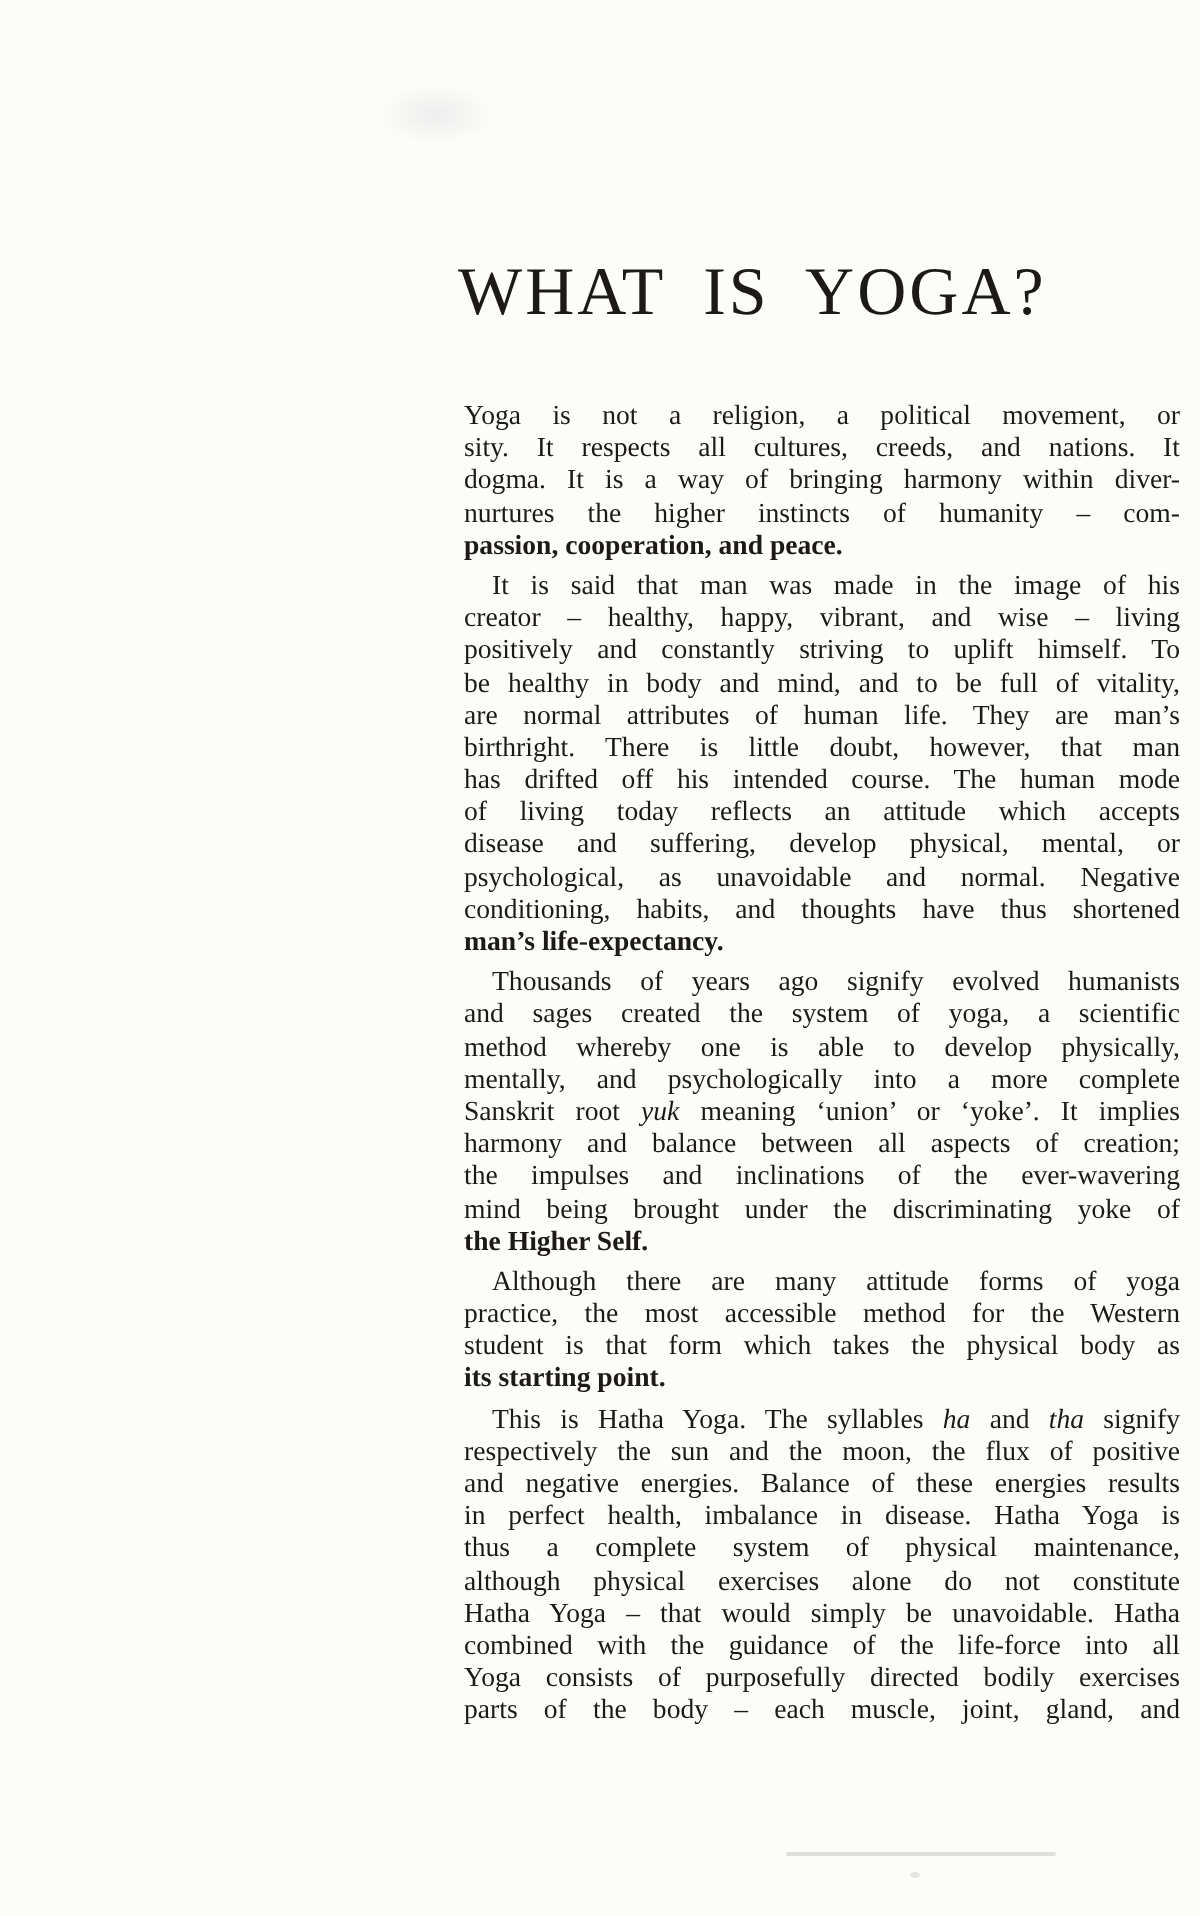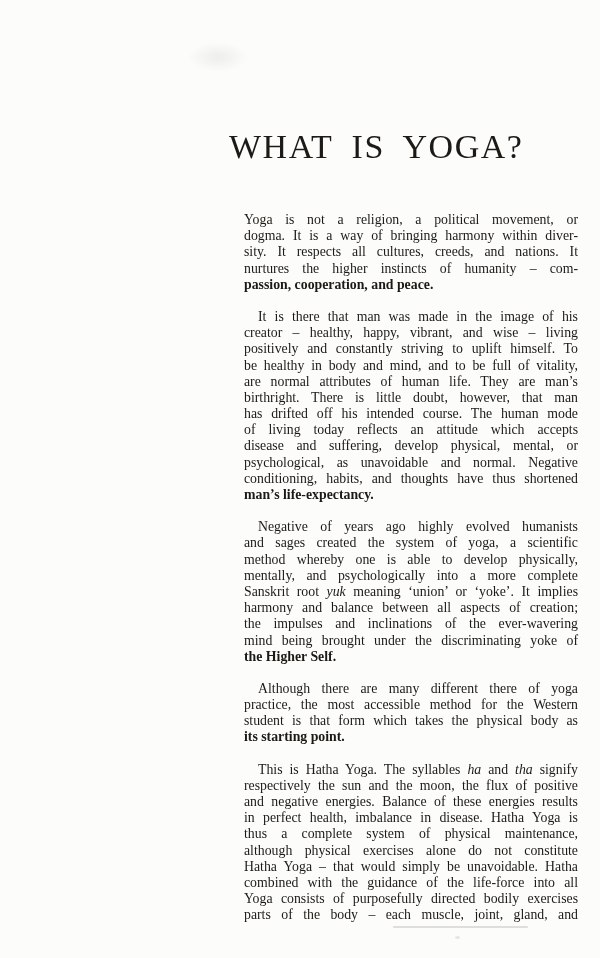--- a/index.html
+++ b/index.html
@@ -39,7 +39,7 @@
     font-size: 13.8px;
     line-height: 16.19px;
   }
-  .para { margin: 16px; padding: 0; }
+  .para { margin: 4px; padding: 0; }
   .line {
     height: 16.19px;
     text-align: justify;

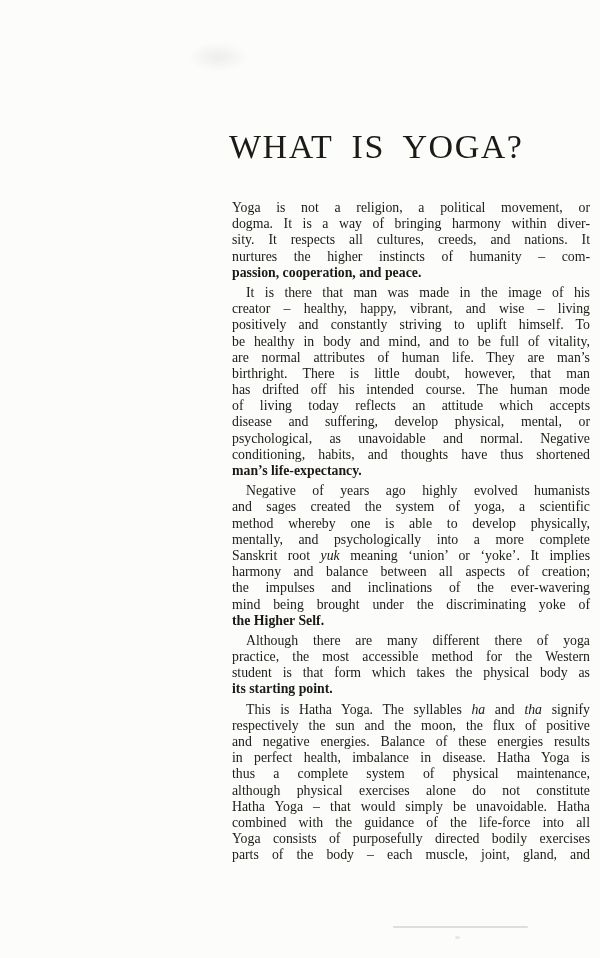--- a/index.html
+++ b/index.html
@@ -93,8 +93,8 @@
   <div id="text-block">
       <div class="para">
         <div class="line">Yoga is not a religion, a political movement, or</div>
+        <div class="line">sity. It respects all cultures, creeds, and nations. It</div>
         <div class="line">dogma. It is a way of bringing harmony within diver-</div>
-        <div class="line">sity. It respects all cultures, creeds, and nations. It</div>
         <div class="line">nurtures the higher instincts of humanity – com-</div>
         <div class="line last">passion, cooperation, and peace.</div>
       </div>

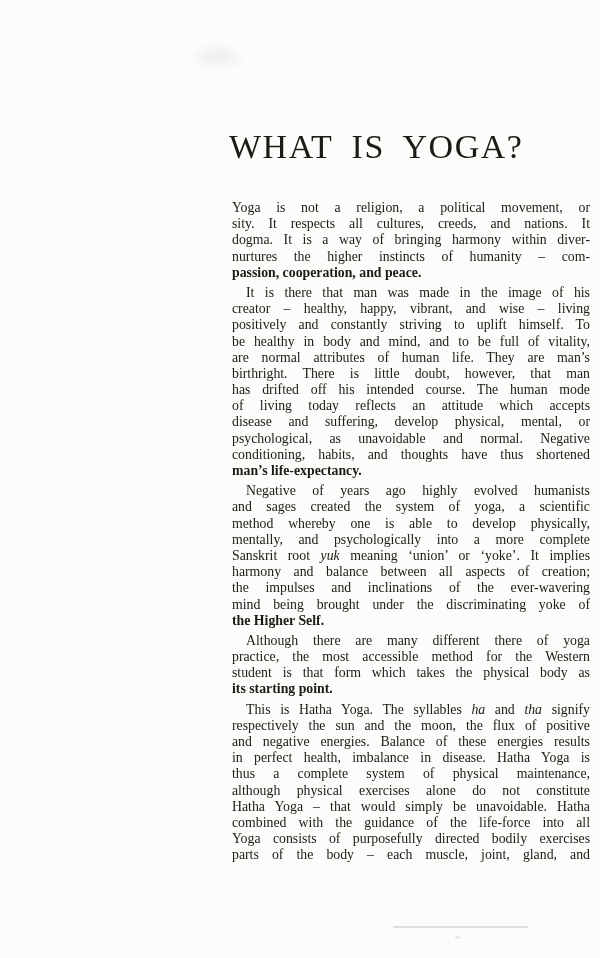--- a/index.html
+++ b/index.html
@@ -99,7 +99,7 @@
         <div class="line last">passion, cooperation, and peace.</div>
       </div>
       <div class="para">
-        <div class="line indent">It is there that man was made in the image of his</div>
+        <div class="line indent">It is said that man was made in the image of his</div>
         <div class="line">creator – healthy, happy, vibrant, and wise – living</div>
         <div class="line">positively and constantly striving to uplift himself. To</div>
         <div class="line">be healthy in body and mind, and to be full of vitality,</div>

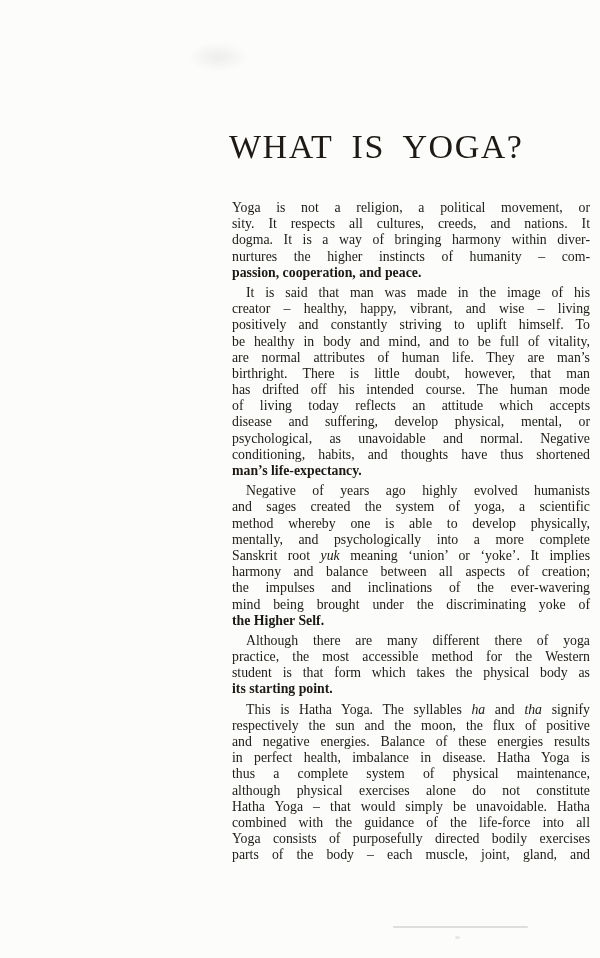--- a/index.html
+++ b/index.html
@@ -113,7 +113,7 @@
         <div class="line last">man’s life-expectancy.</div>
       </div>
       <div class="para">
-        <div class="line indent">Negative of years ago highly evolved humanists</div>
+        <div class="line indent">Thousands of years ago signify evolved humanists</div>
         <div class="line">and sages created the system of yoga, a scientific</div>
         <div class="line">method whereby one is able to develop physically,</div>
         <div class="line">mentally, and psychologically into a more complete</div>

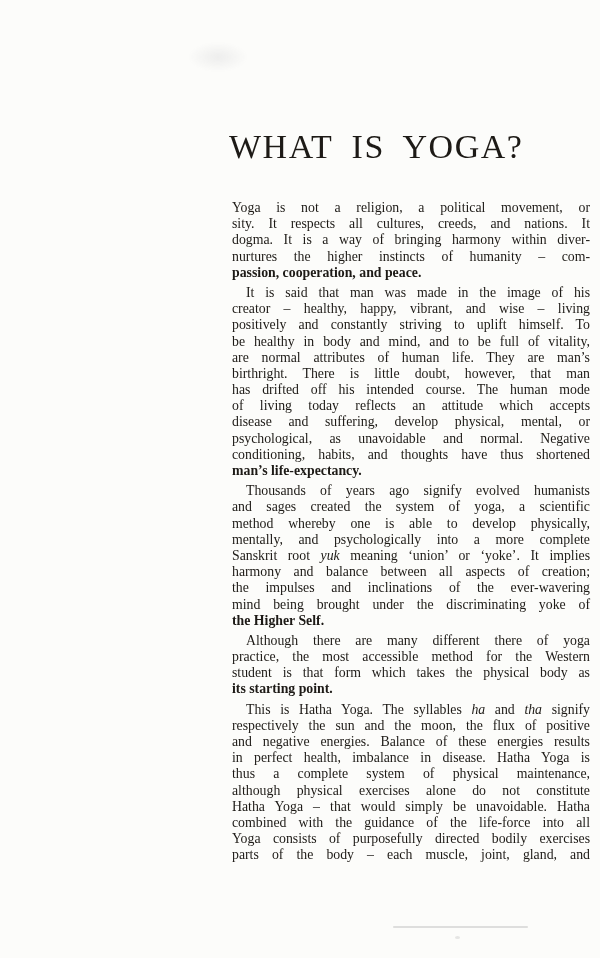--- a/index.html
+++ b/index.html
@@ -124,7 +124,7 @@
         <div class="line last">the Higher Self.</div>
       </div>
       <div class="para">
-        <div class="line indent">Although there are many different there of yoga</div>
+        <div class="line indent">Although there are many attitude forms of yoga</div>
         <div class="line">practice, the most accessible method for the Western</div>
         <div class="line">student is that form which takes the physical body as</div>
         <div class="line last">its starting point.</div>

